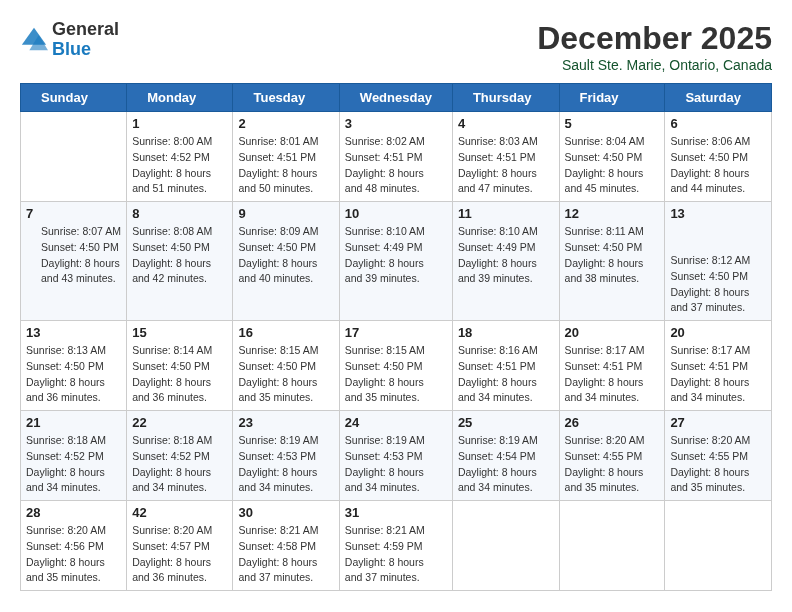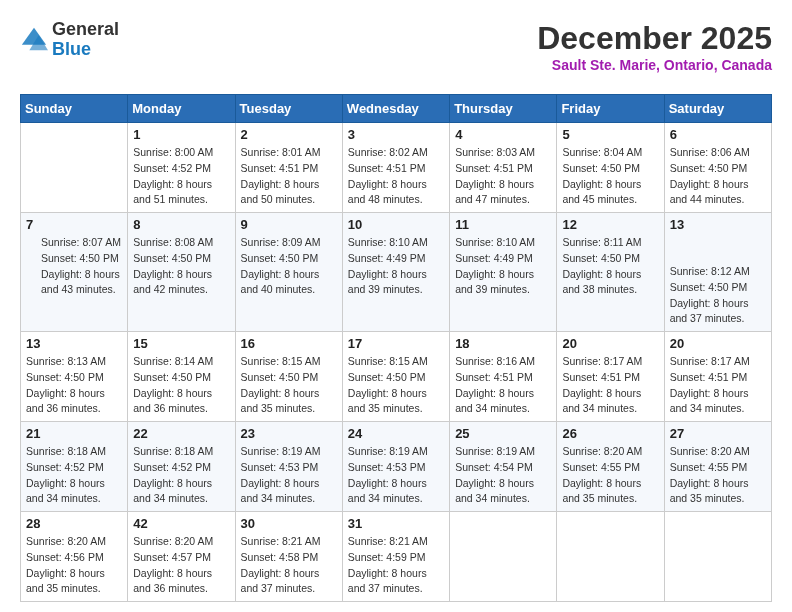--- a/index.html
+++ b/index.html
@@ -14,7 +14,7 @@
       display: flex;
       justify-content: space-between;
       align-items: flex-start;
-      margin-bottom: 21px;
+      margin-bottom: 10px;
     }
     .logo {
       display: flex;

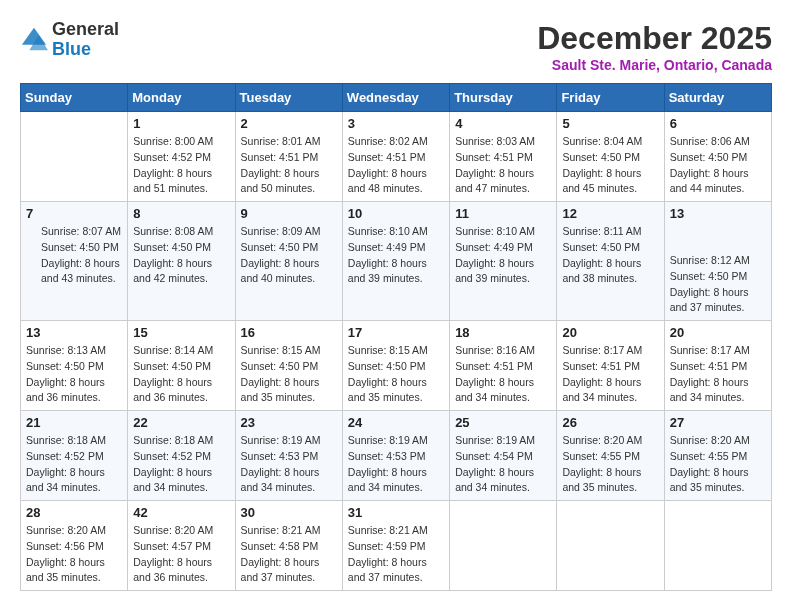--- a/index.html
+++ b/index.html
@@ -42,8 +42,8 @@
     }
     .location-title {
       font-size: 14px;
-      color: #a21caf;
-      font-weight: bold;
+      color: #14532d;
+      font-weight: normal;
     }
     .calendar {
       width: 100%;

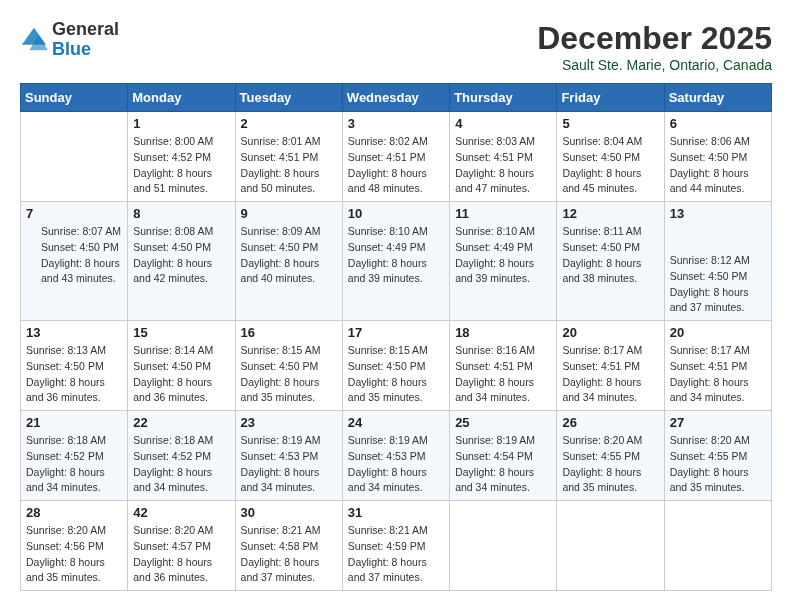--- a/index.html
+++ b/index.html
@@ -53,7 +53,7 @@
     .calendar th {
       background-color: #2a6db5;
       color: white;
-      padding: 6px 4px;
+      padding: 6px 20px;
       text-align: left;
       font-size: 13px;
       font-weight: bold;

